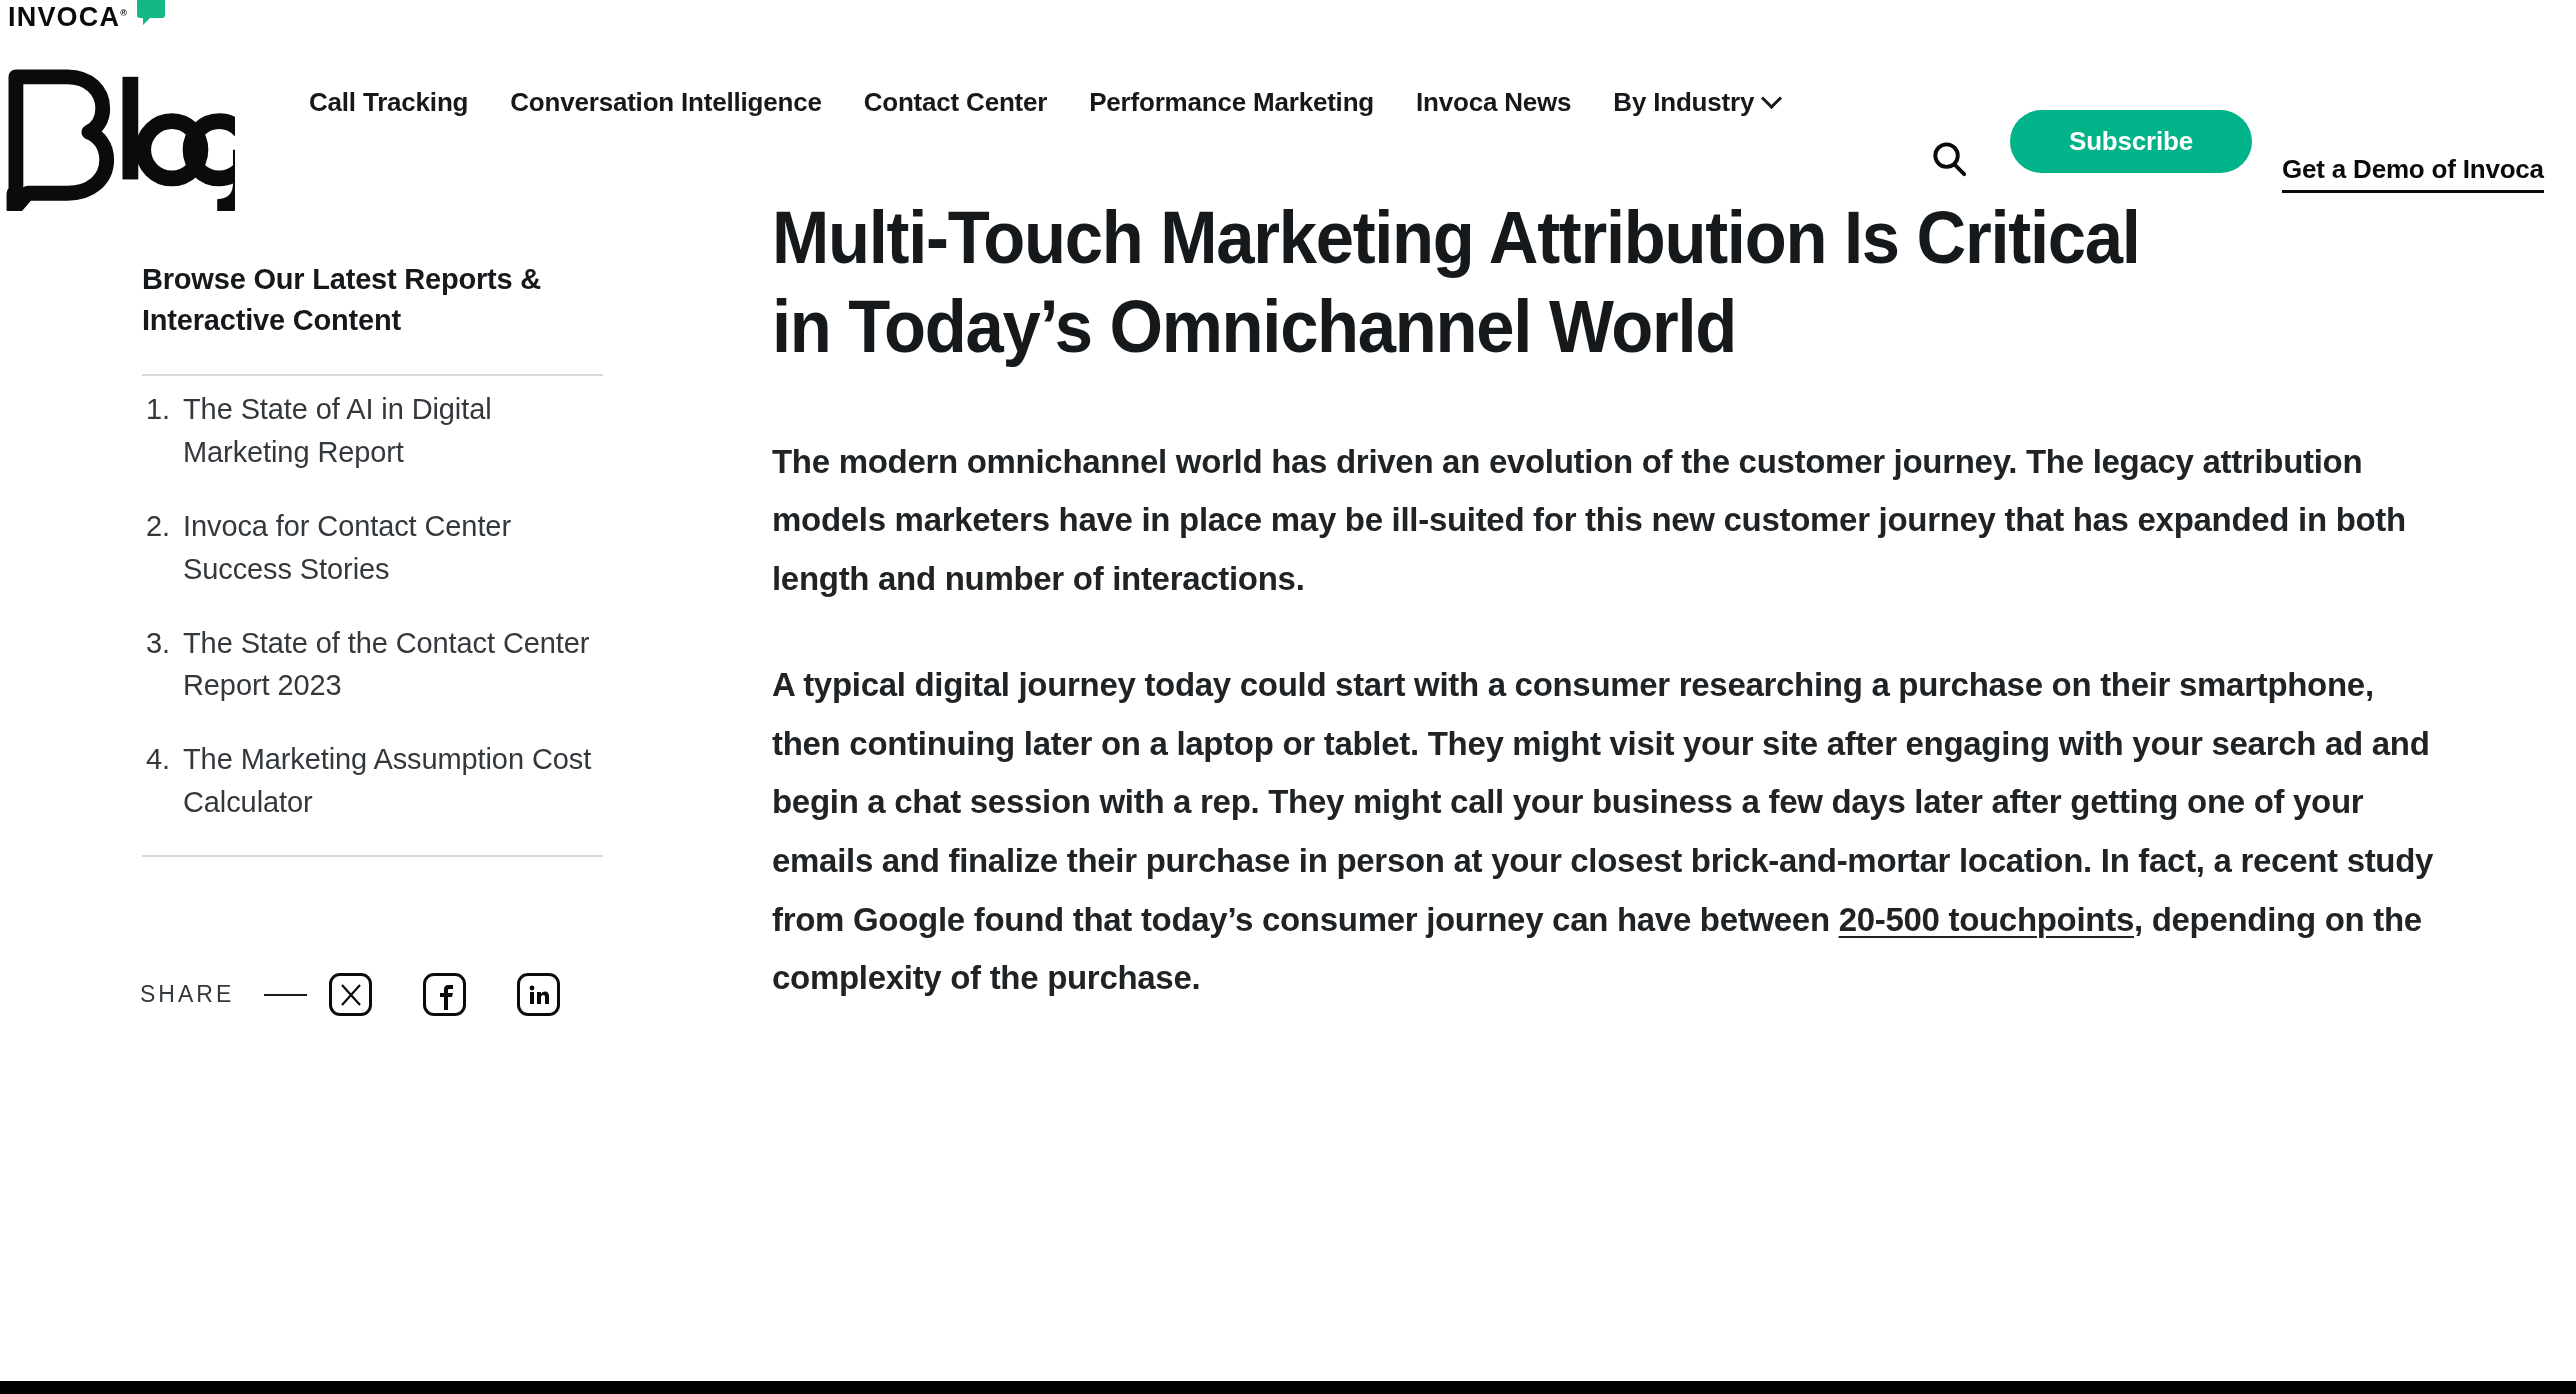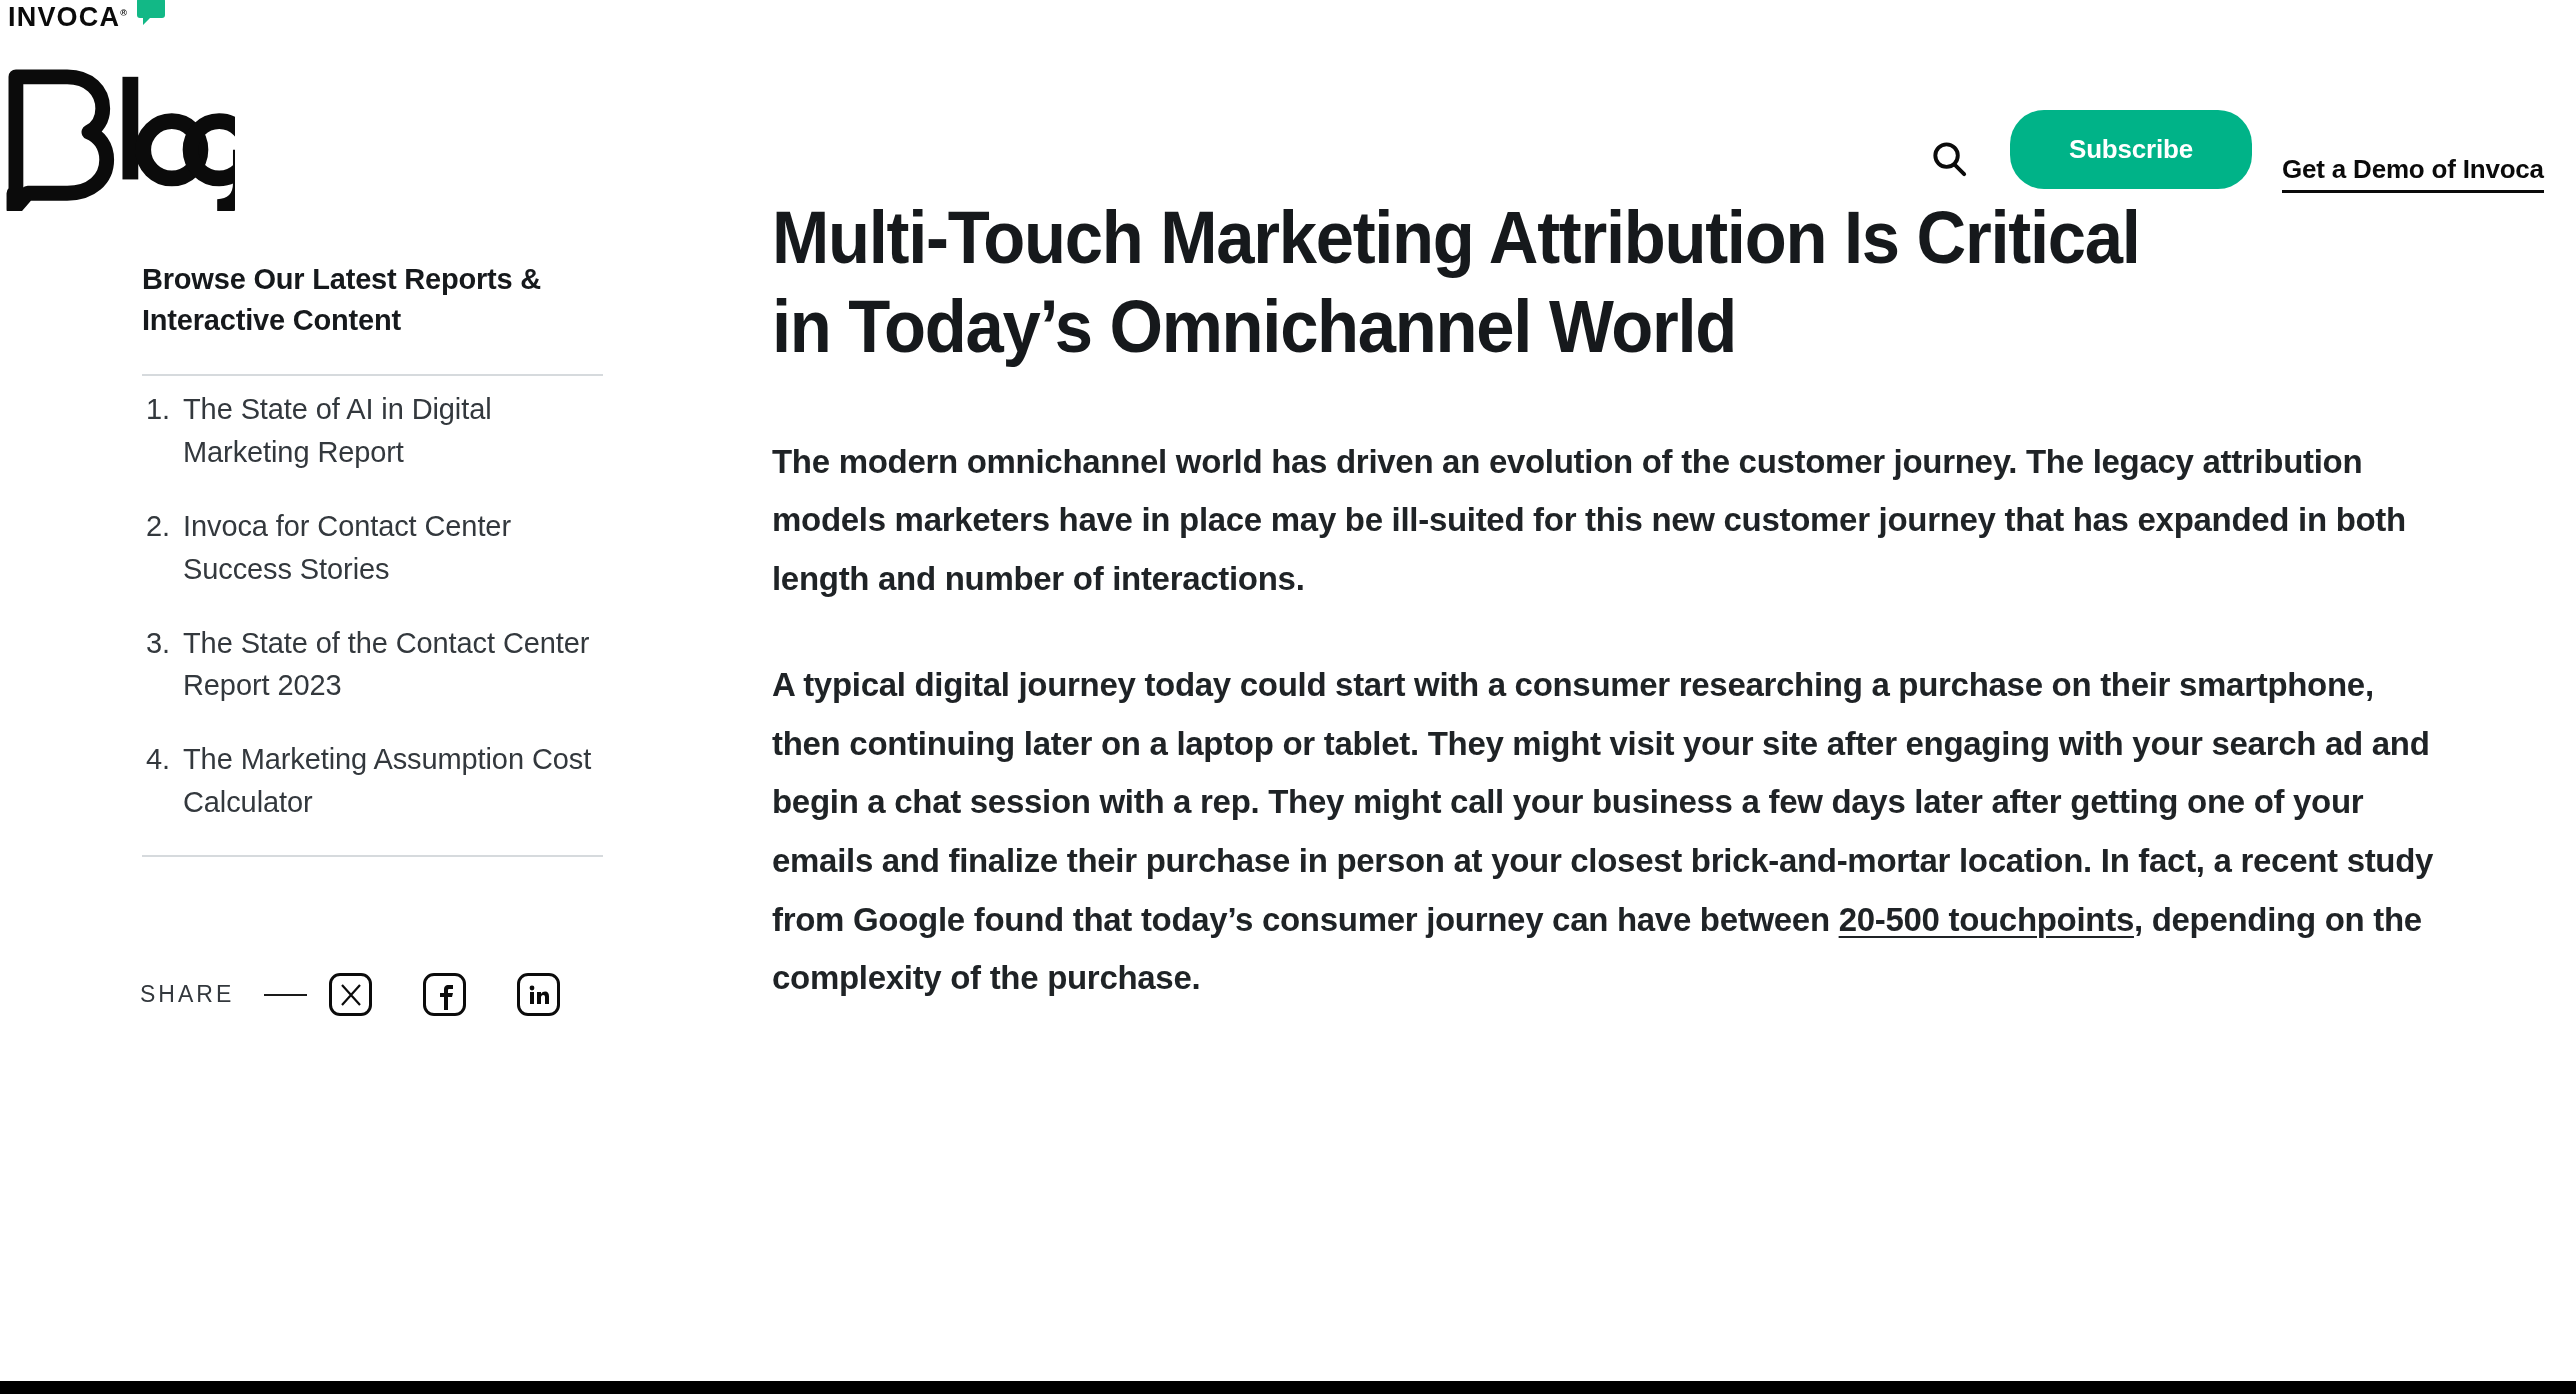--- a/index.html
+++ b/index.html
@@ -308,6 +308,27 @@
       <path d="M238 88 V122 C238 138 228 146 214 146" fill="none" stroke="#0b0b0b" stroke-width="16"></path>
     </svg>
 
+    <nav class="nav">
+      <a class="nav-item">
+        <span>Call Tracking</span>
+      </a>
+      <a class="nav-item">
+        <span>Conversation Intelligence</span>
+      </a>
+      <a class="nav-item">
+        <span>Contact Center</span>
+      </a>
+      <a class="nav-item">
+        <span>Performance Marketing</span>
+      </a>
+      <a class="nav-item">
+        <span>Invoca News</span>
+      </a>
+      <a class="nav-item">
+        <span>By Industry</span>
+        <span class="chev"></span>
+      </a>
+    </nav>
 
     <button class="search-btn">
       <svg width="43" height="43" viewBox="0 0 44 44">

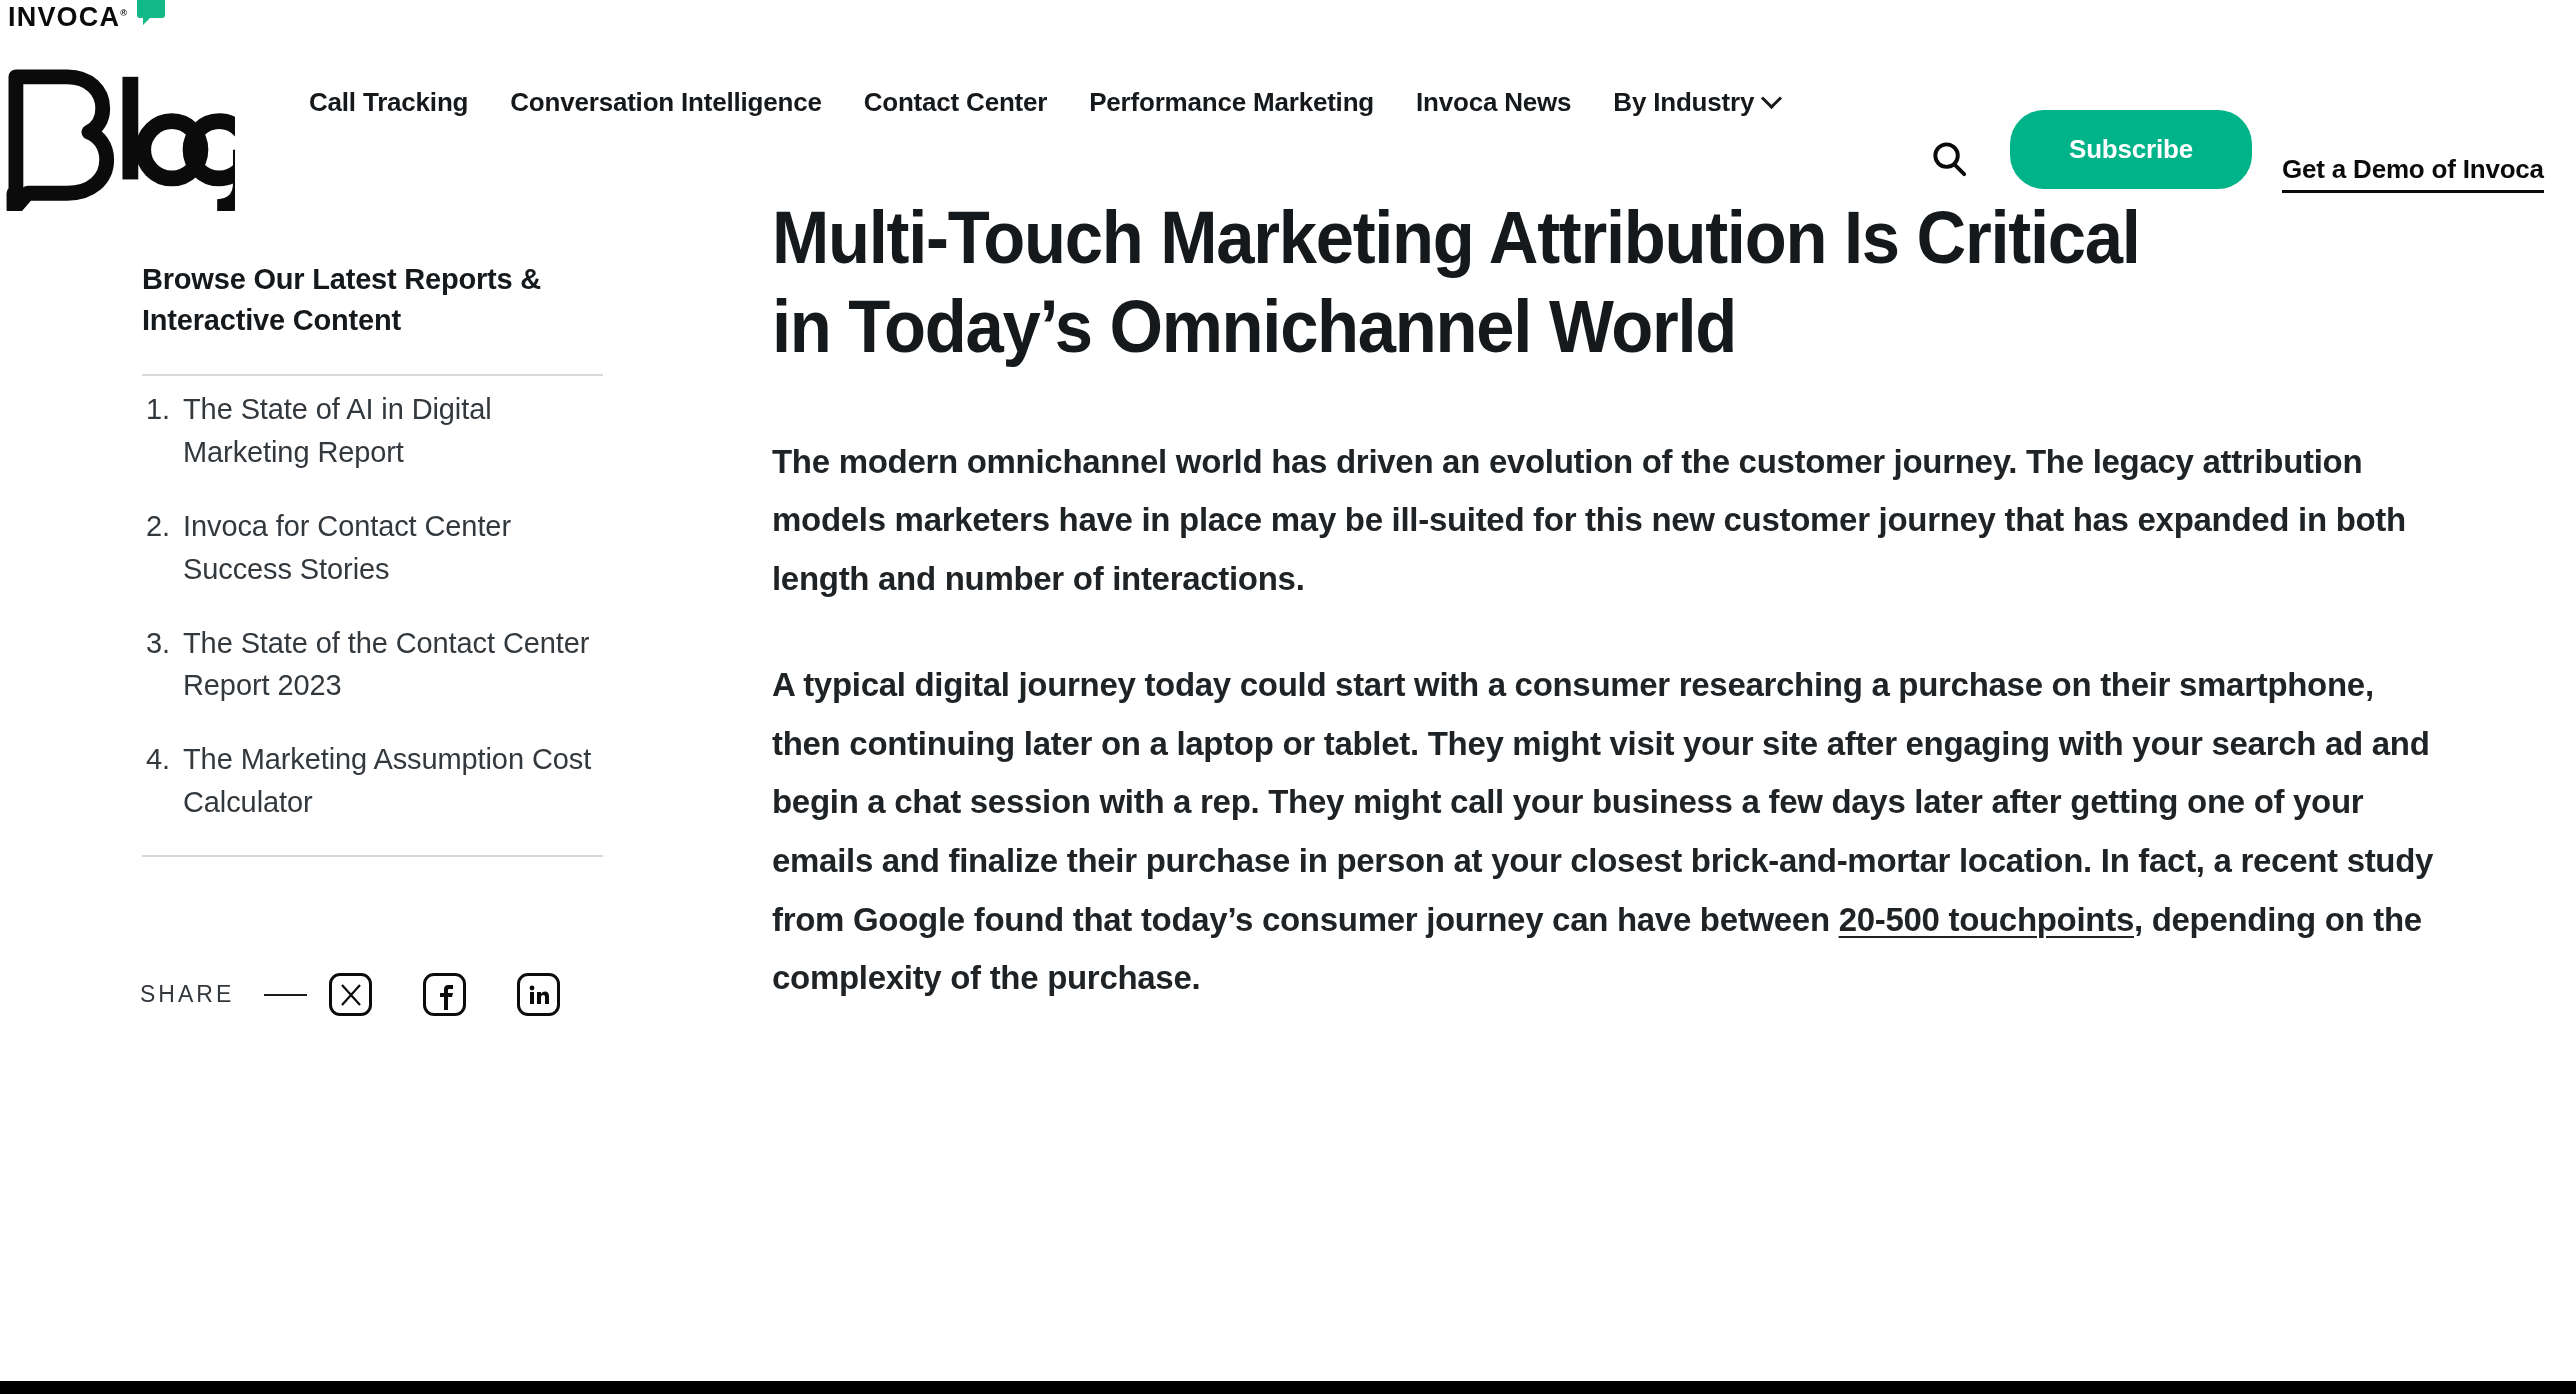--- a/index.html
+++ b/index.html
@@ -112,7 +112,7 @@
     left: 2010px;
     top: 67px;
     width: 242px;
-    height: 79px;
+    height: 63px;
     border-radius: 34px;
     background: #00b388;
     color: #ffffff;

